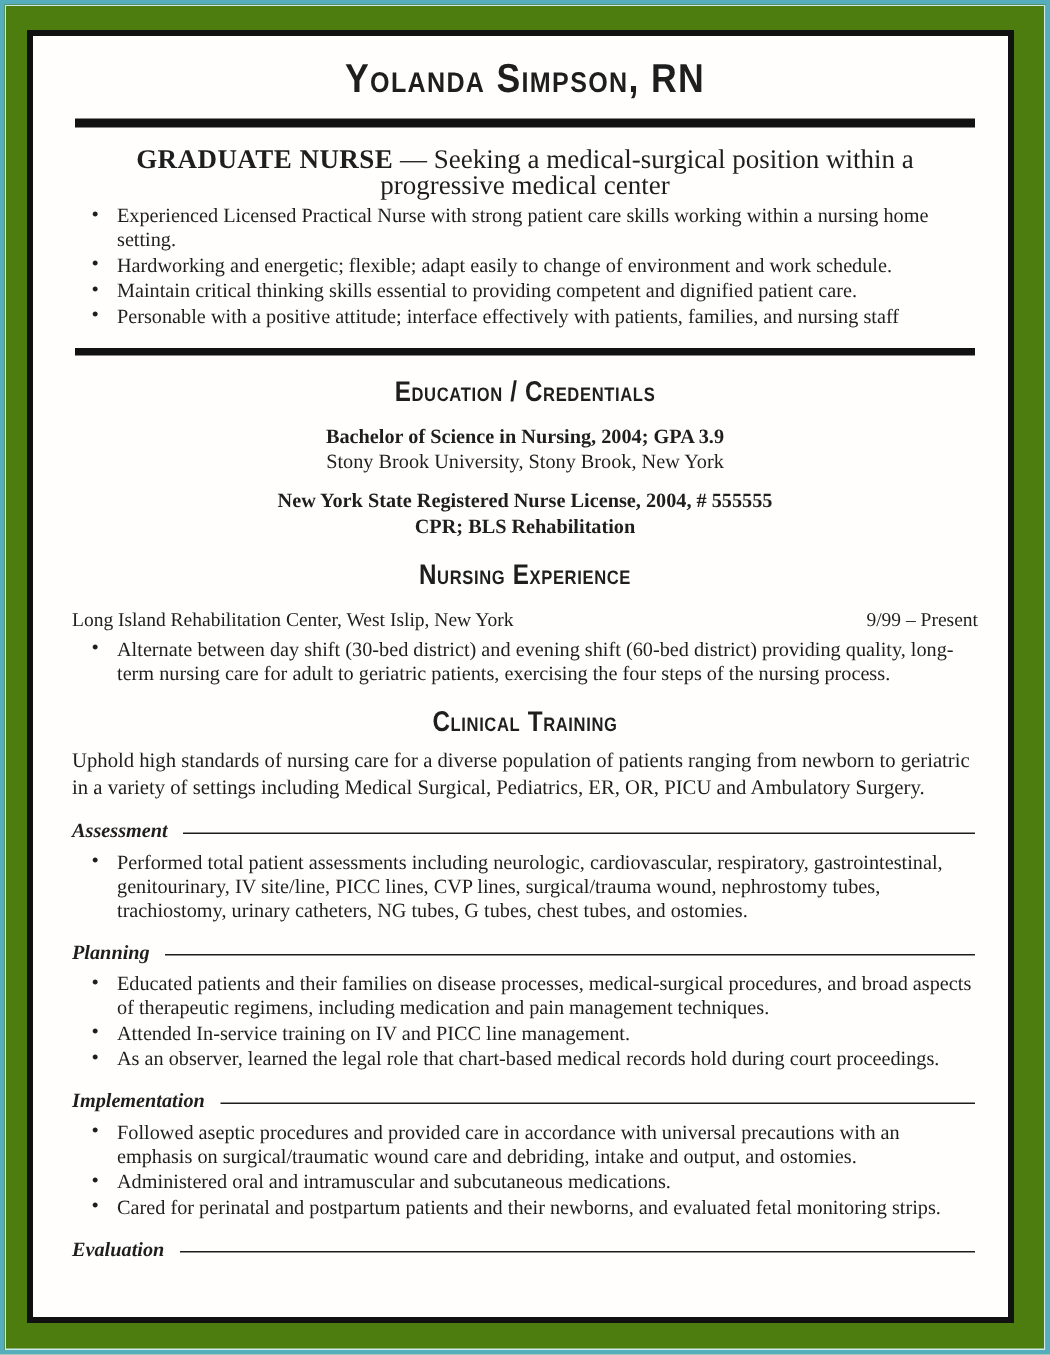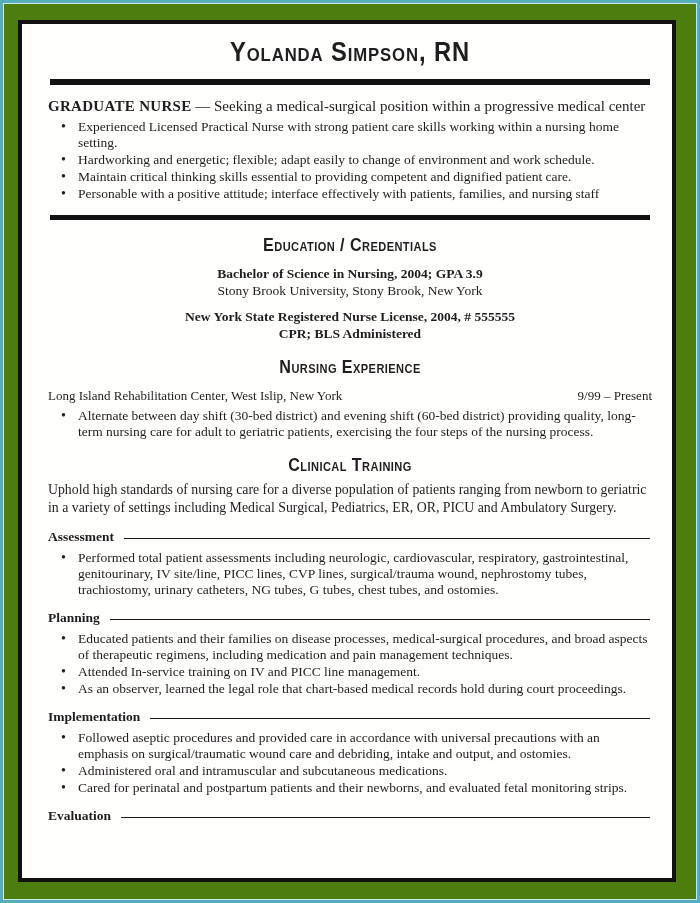--- a/index.html
+++ b/index.html
@@ -50,7 +50,8 @@
   .thick-rule.second{height:5px;margin-top:13px;}
   .objective{
     margin:13px 0 0 0;
-    font-size:15px;
+    text-align:center;
+    font-size:18px;
     line-height:17px;
   }
   .objective strong{letter-spacing:0.3px;}

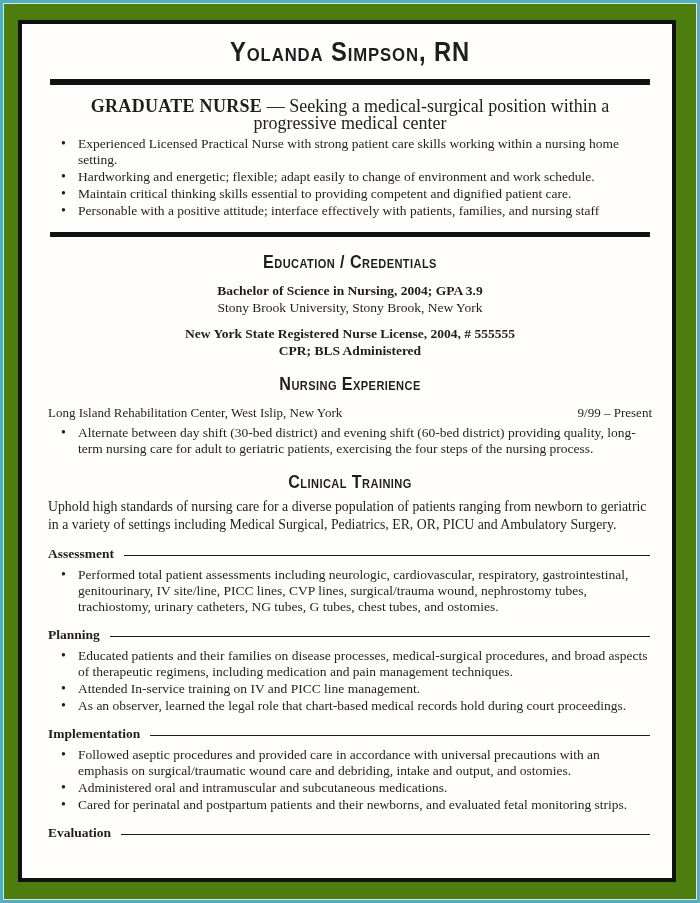--- a/index.html
+++ b/index.html
@@ -143,7 +143,7 @@
     <div class="edu-line center bold mt8">Bachelor of Science in Nursing, 2004; GPA 3.9</div>
     <div class="edu-line center">Stony Brook University, Stony Brook, New York</div>
     <div class="edu-line center bold mt9">New York State Registered Nurse License, 2004, # 555555</div>
-    <div class="edu-line center bold">CPR; BLS Administered</div>
+    <div class="edu-line center bold">CPR; BLS Rehabilitation</div>
 
     <h2 class="sec-heading">Nursing Experience</h2>
     <div class="job-line">

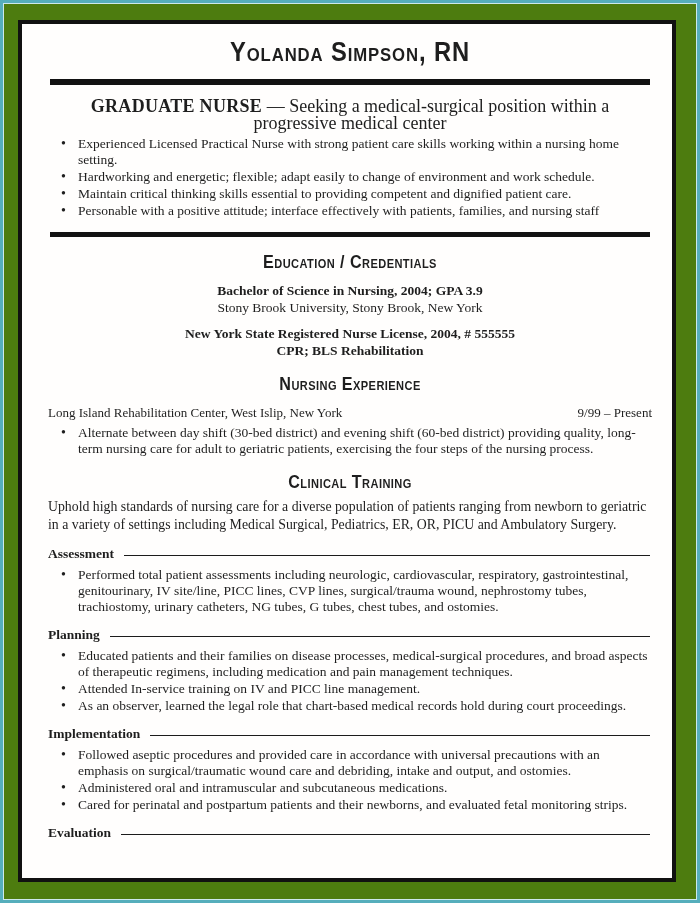--- a/index.html
+++ b/index.html
@@ -111,6 +111,7 @@
     margin-top:11px;
     font-size:13.5px;
     line-height:18px;
+    font-style:italic;
   }
   .sub-heading .rule{
     flex:1;

